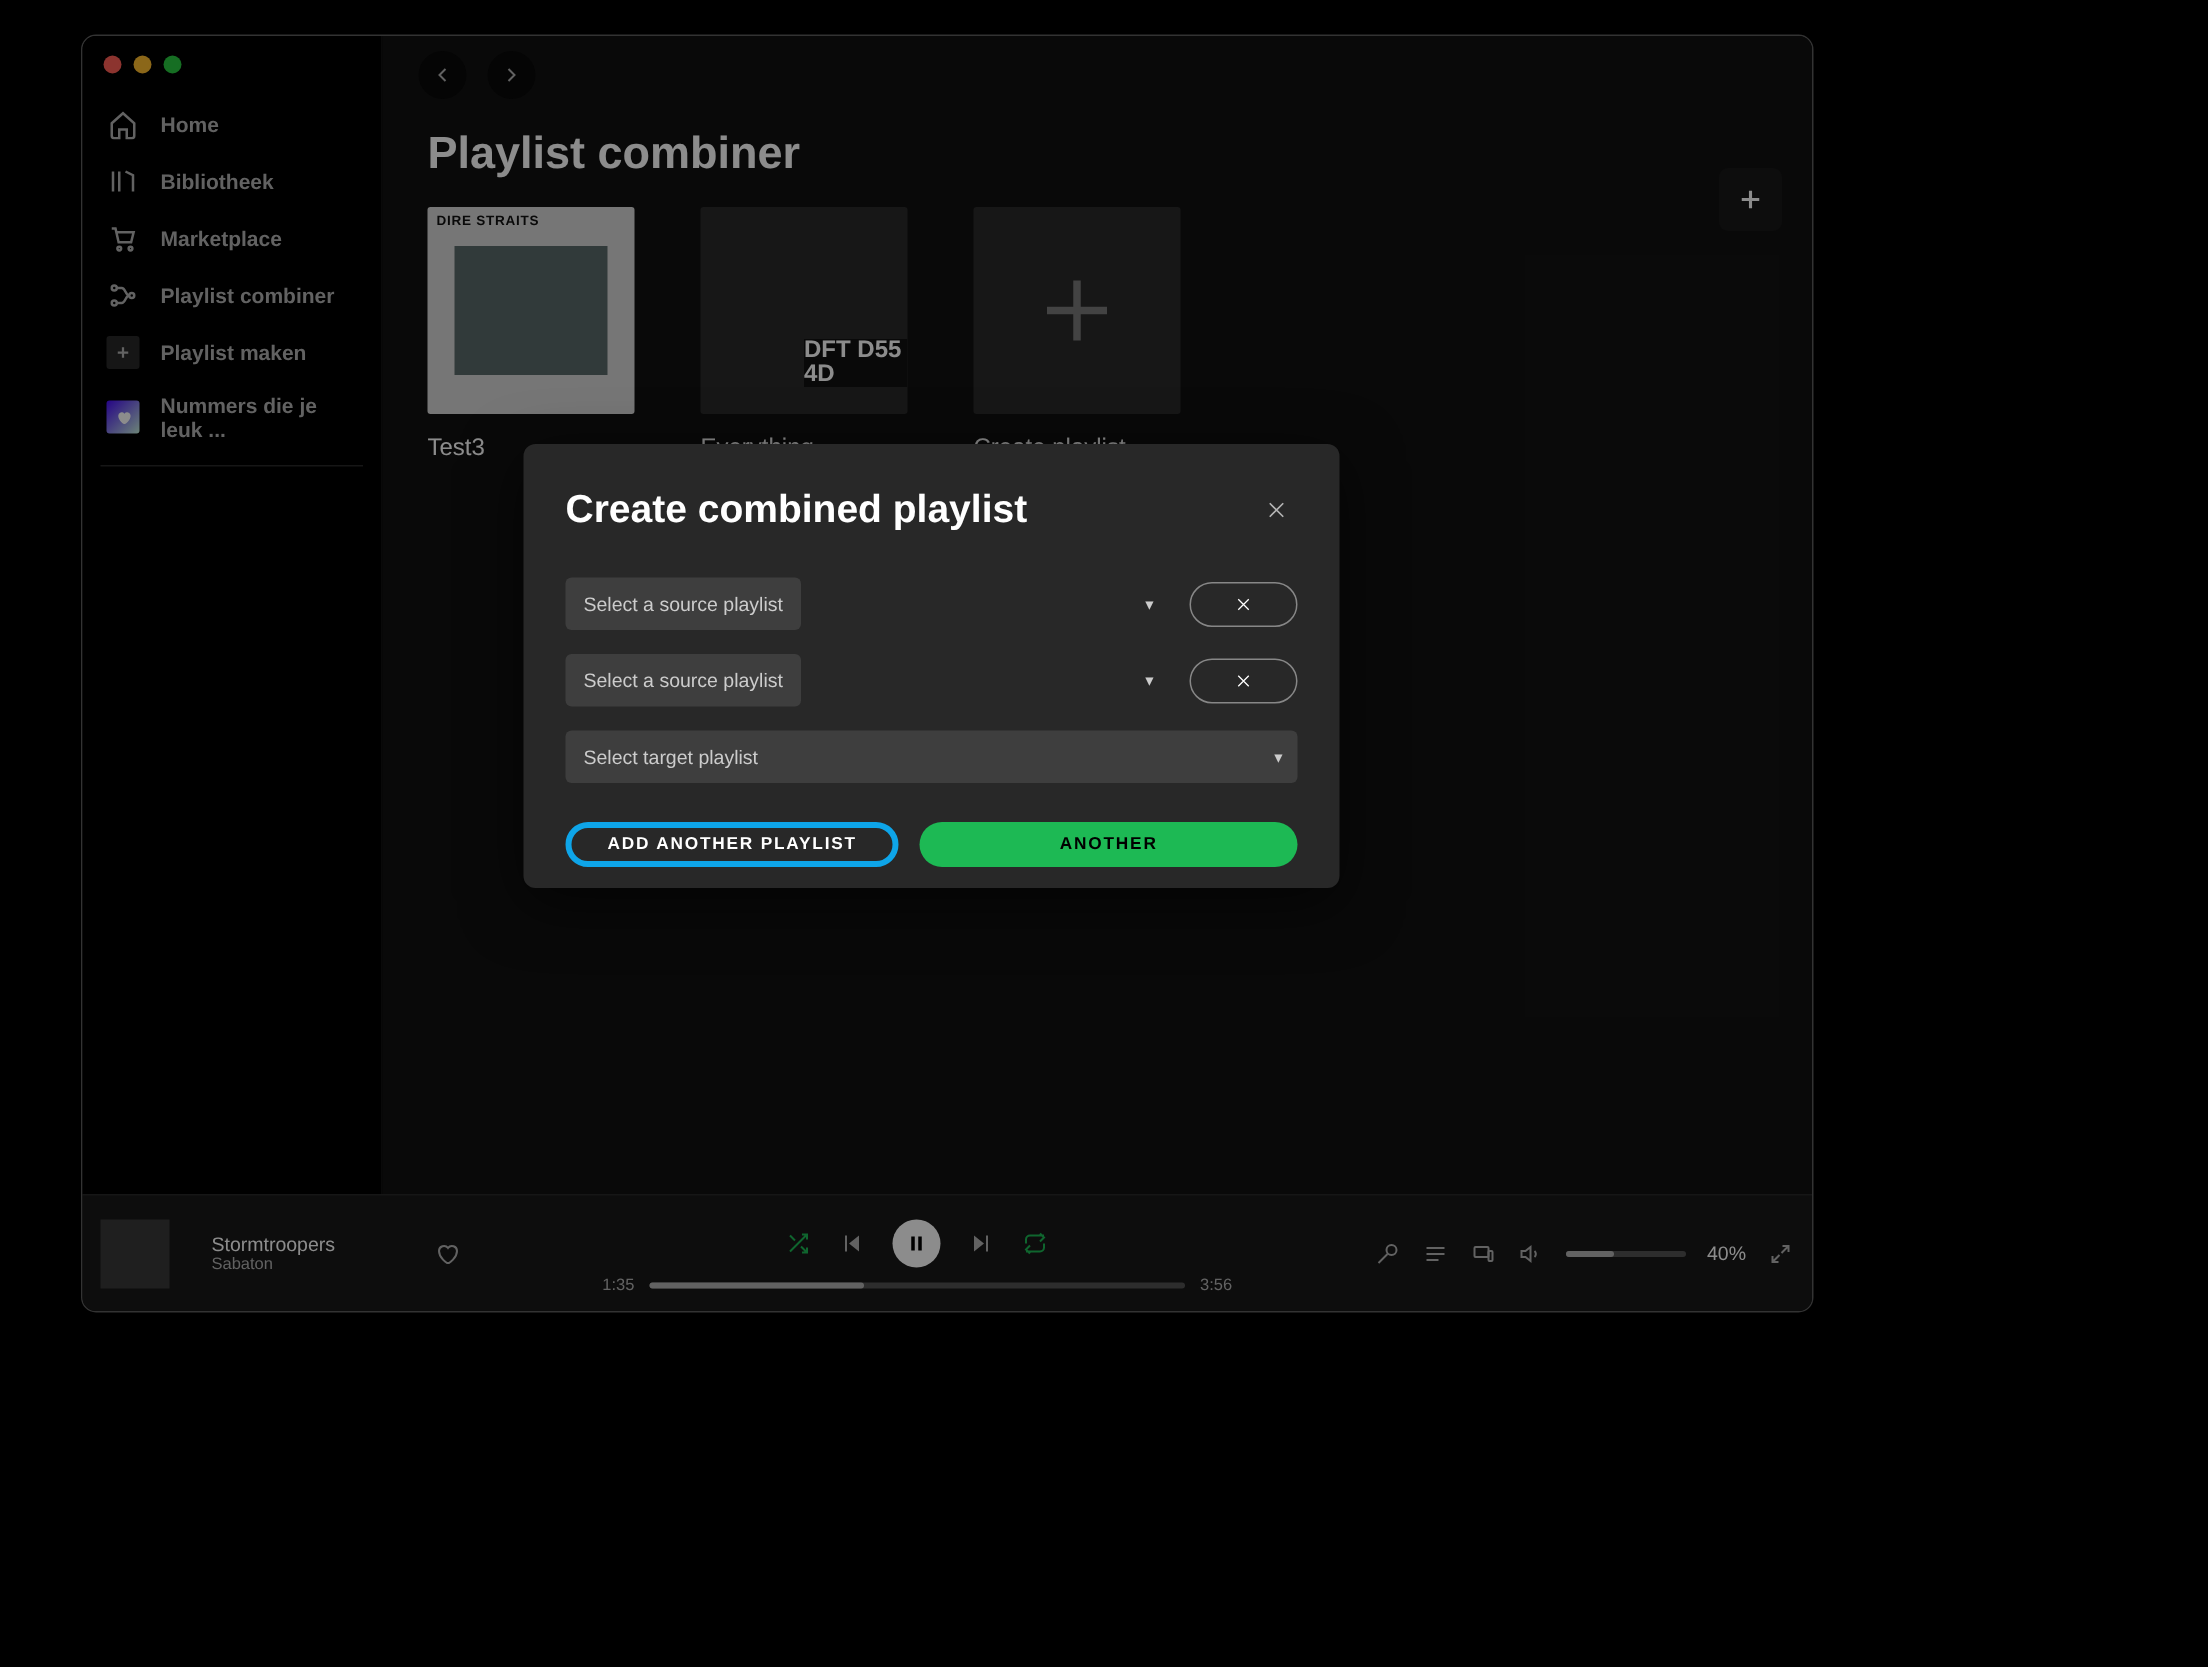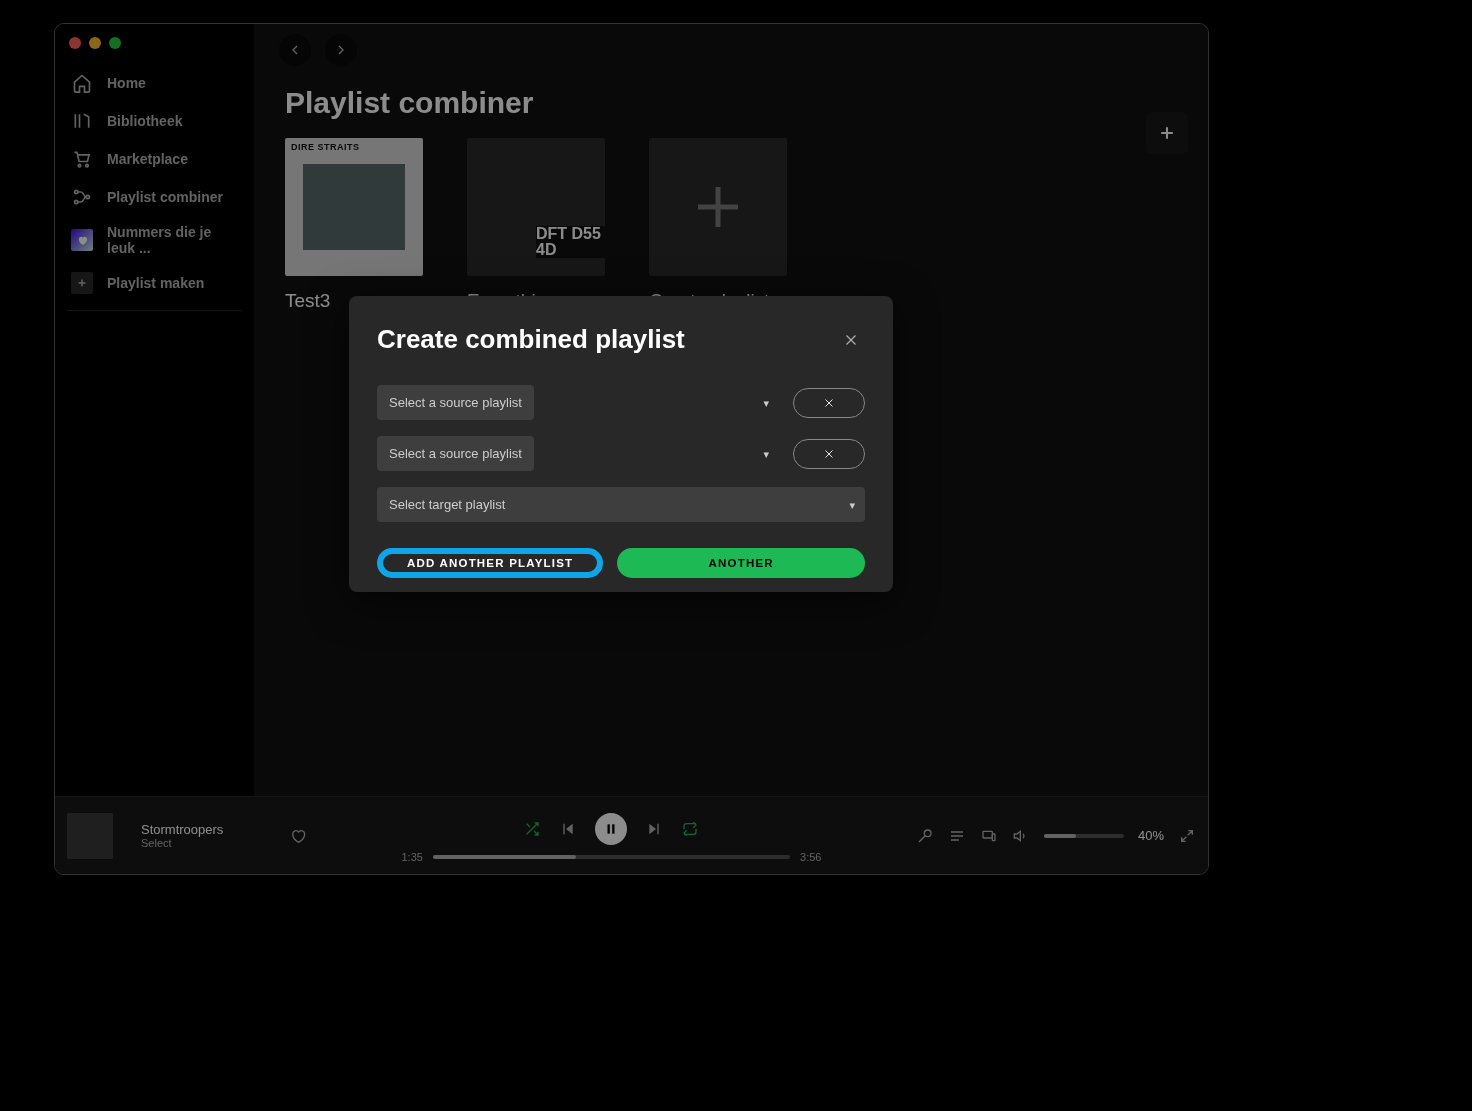--- a/index.html
+++ b/index.html
@@ -370,20 +370,20 @@
           <span>Playlist combiner</span>
         </li>
         <li class="nav-item">
+          <span class="nav-icon square">
+            <svg width="12" height="12" viewBox="0 0 24 24" fill="none" stroke="#b3b3b3" stroke-width="3">
+                <path d="M12 5v14M5 12h14"></path>
+              </svg>
+          </span>
+          <span>Playlist maken</span>
+        </li>
+        <li class="nav-item">
           <span class="nav-icon liked">
             <svg width="11" height="11" viewBox="0 0 24 24" fill="#fff">
                 <path d="M12 21s-8-5-8-12a5 5 0 019-3 5 5 0 019 3c0 7-8 12-8 12z"></path>
               </svg>
           </span>
           <span>Nummers die je leuk ...</span>
-        </li>
-        <li class="nav-item">
-          <span class="nav-icon square">
-            <svg width="12" height="12" viewBox="0 0 24 24" fill="none" stroke="#b3b3b3" stroke-width="3">
-                <path d="M12 5v14M5 12h14"></path>
-              </svg>
-          </span>
-          <span>Playlist maken</span>
         </li>
       </ul>
       <div class="nav-divider"></div>

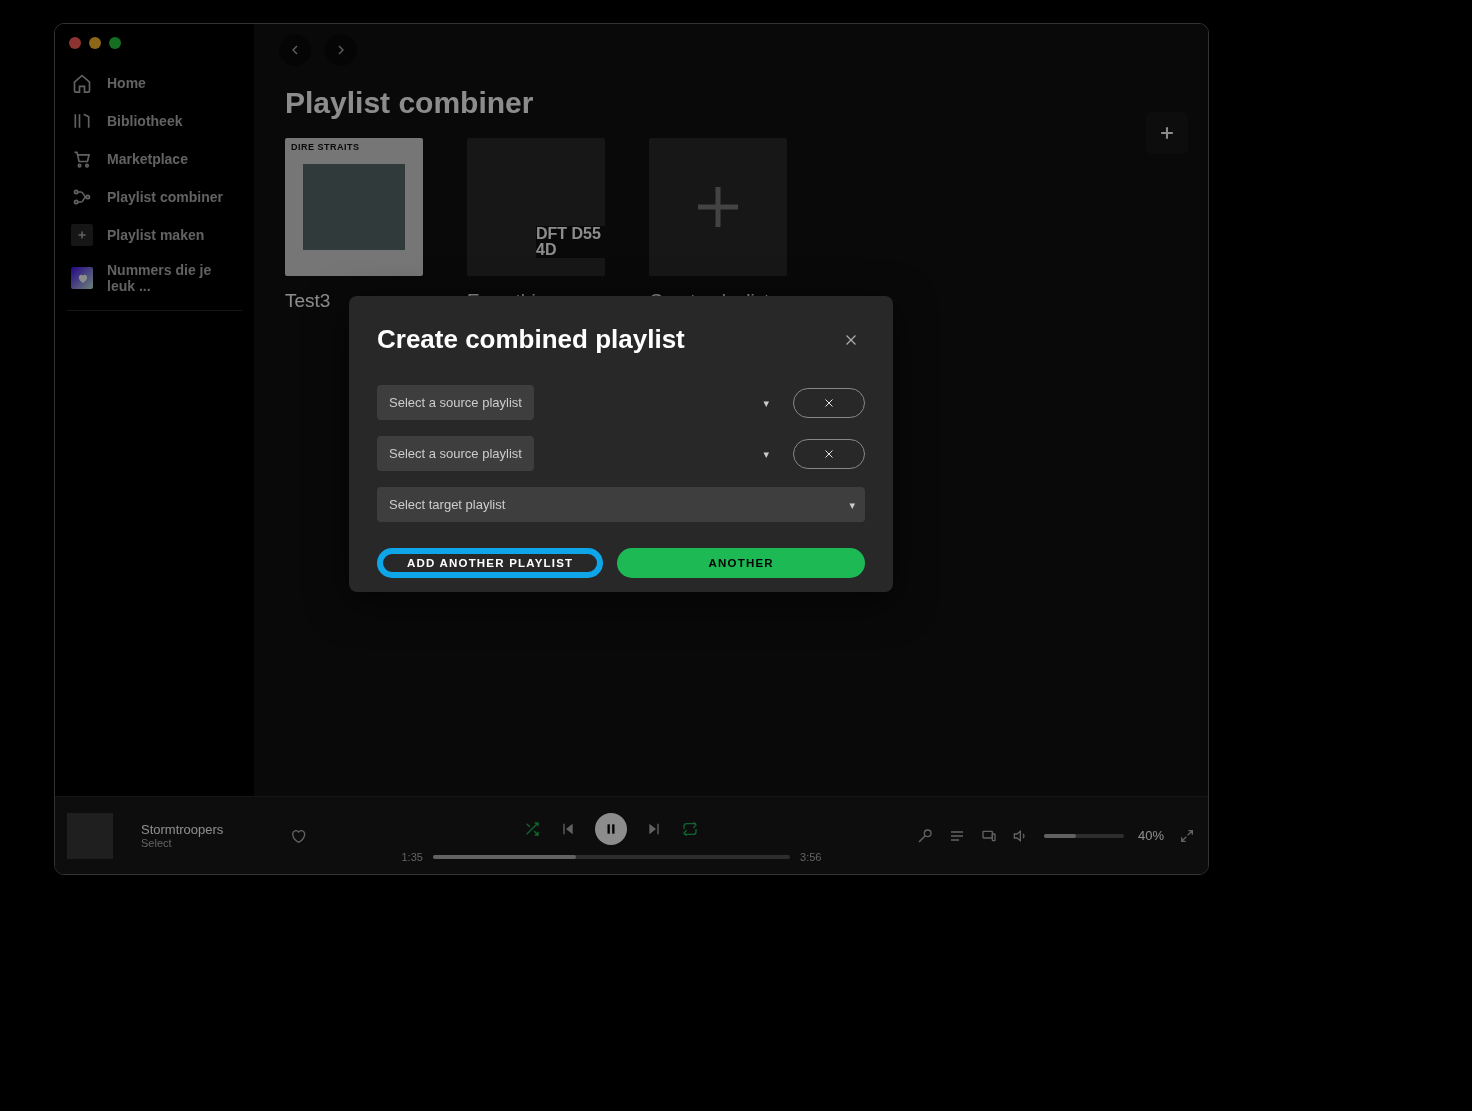--- a/index.html
+++ b/index.html
@@ -148,7 +148,7 @@
     color:#111; font-size:9px; font-weight:700; letter-spacing:0.5px;
   }
   .card-label {
-    color:#fff; font-size: 19px; font-weight:500;
+    color:#fff; font-size: 16px; font-weight:500;
     padding-top: 14px;
     white-space:nowrap; overflow:hidden; text-overflow:ellipsis;
   }

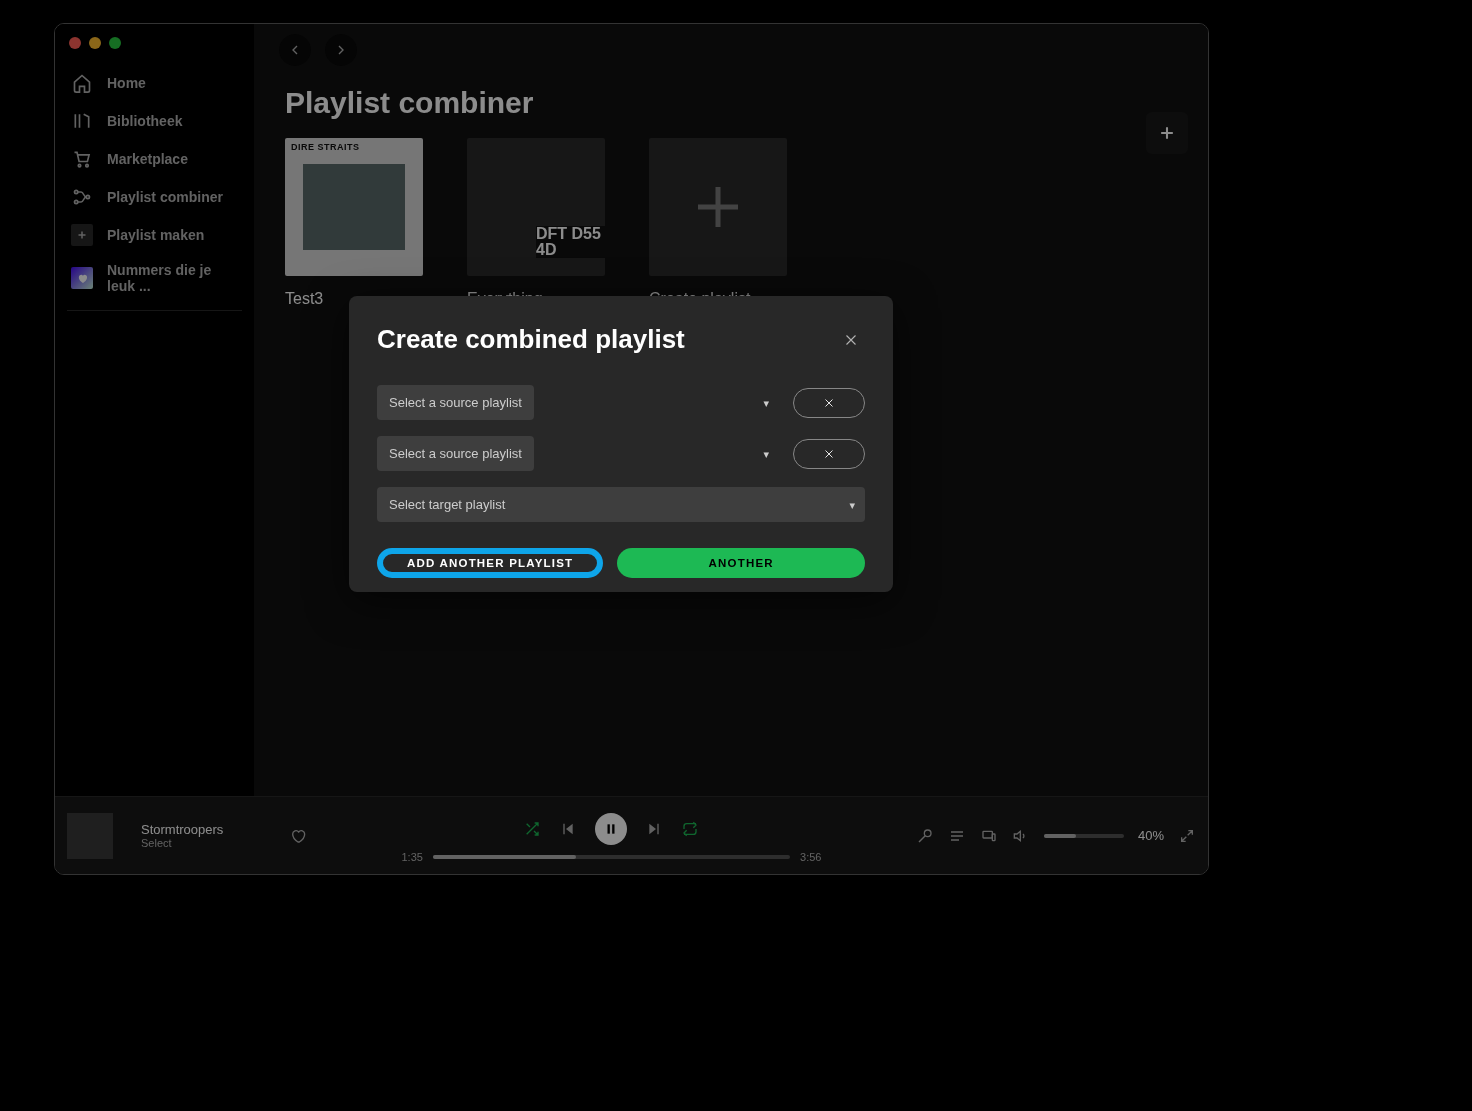--- a/index.html
+++ b/index.html
@@ -235,7 +235,7 @@
     border:none;
   }
   .btn.outline {
-    border:6px solid #0ea5e9;
+    border:4px solid #0ea5e9;
     background:transparent;
     color:#fff;
     padding: 0 24px;

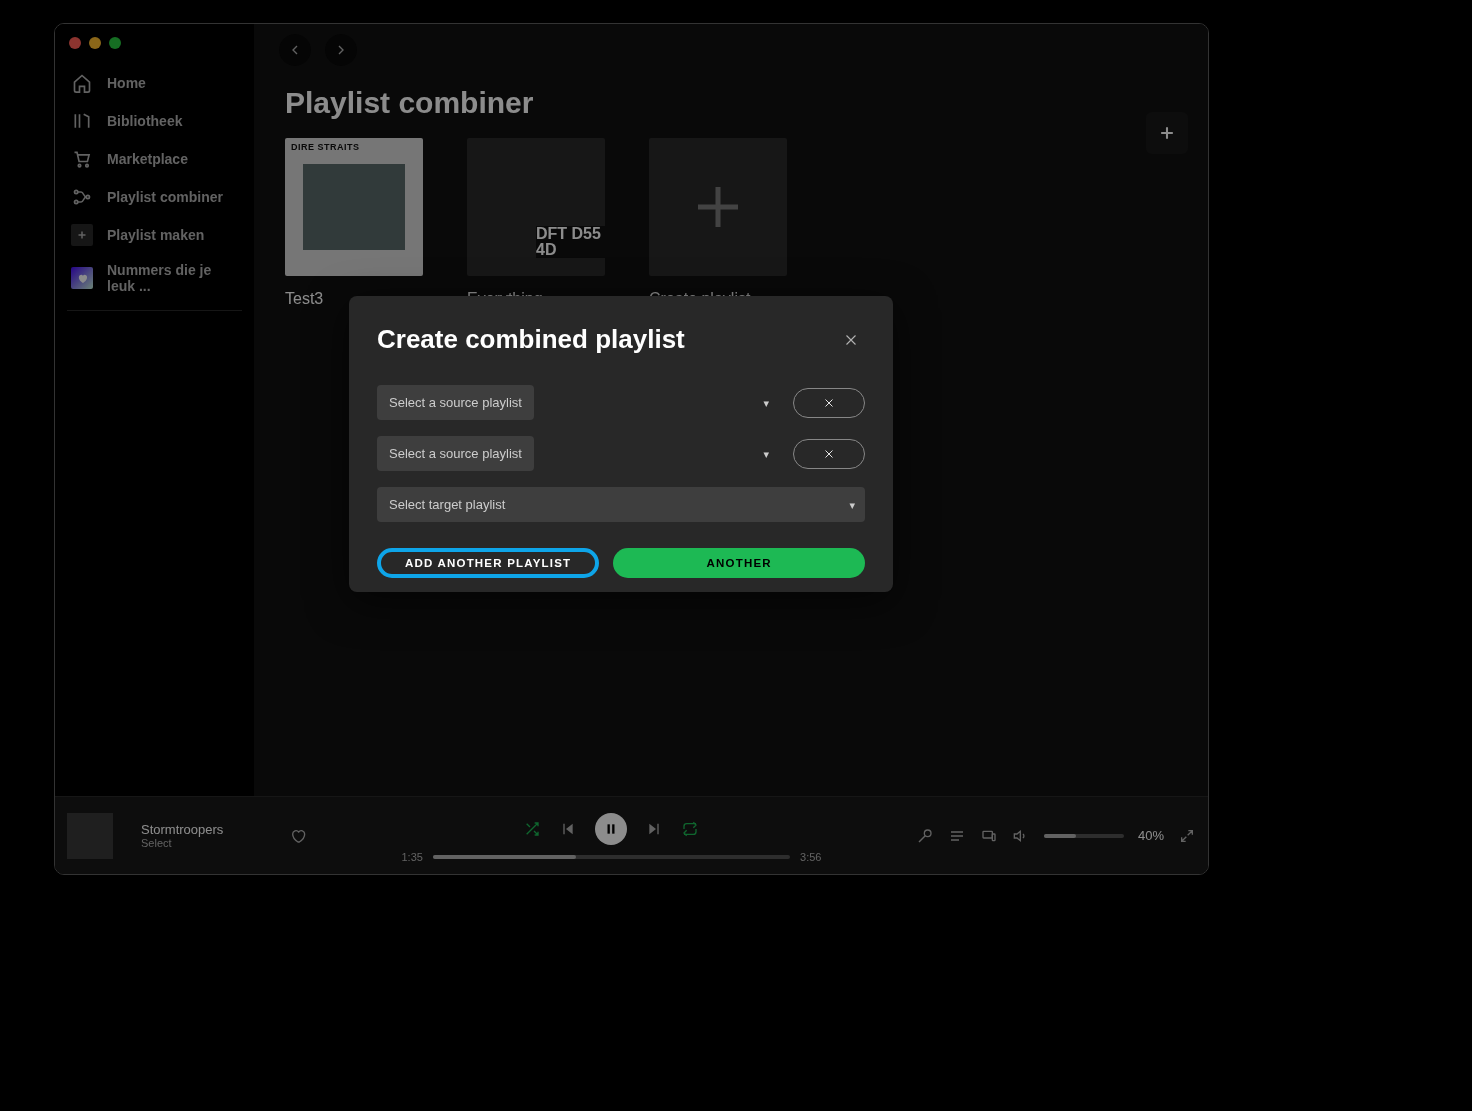--- a/index.html
+++ b/index.html
@@ -444,7 +444,7 @@
     <div class="now-cover"></div>
     <div class="now-meta">
       <div class="now-title">Stormtroopers</div>
-      <div class="now-artist">Select</div>
+      <div class="now-artist">Sabaton</div>
     </div>
     <div class="heart">
       <svg width="16" height="16" viewBox="0 0 24 24" fill="none" stroke="currentColor" stroke-width="2">

